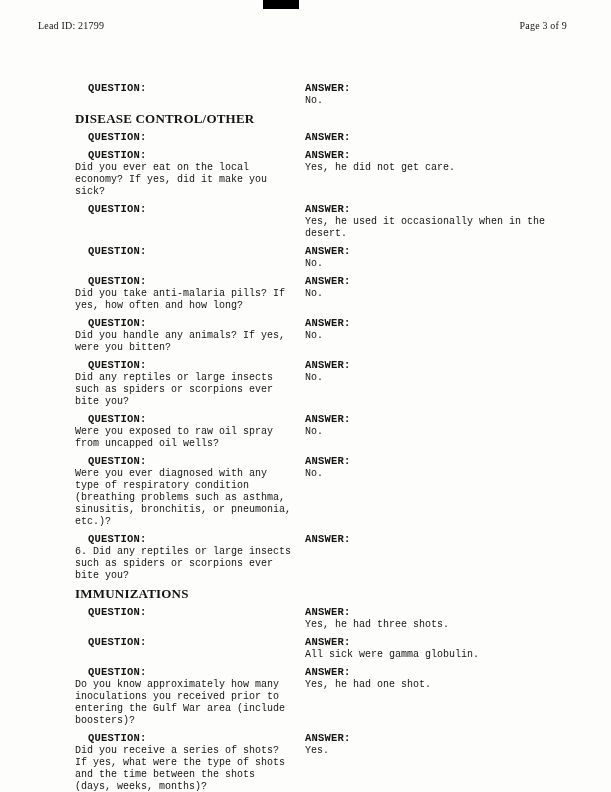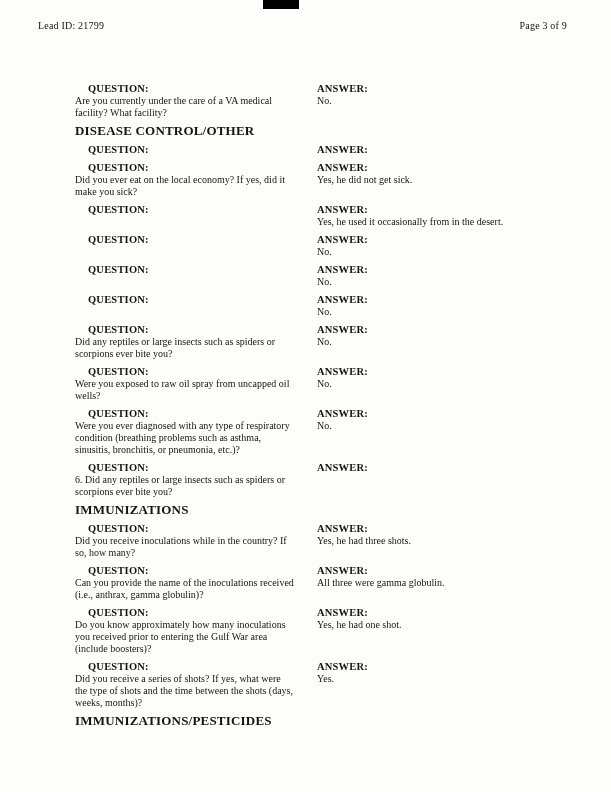--- a/index.html
+++ b/index.html
@@ -46,8 +46,9 @@
   .qa-row {
     display: grid;
     grid-template-columns: 230px 1fr;
-    column-gap: 12px;
+    column-gap: 0;
     margin-bottom: 5px;
+    font-family: Liberation Mono, monospace;
   }
   .q-col, .a-col {
     font-size: 10px;

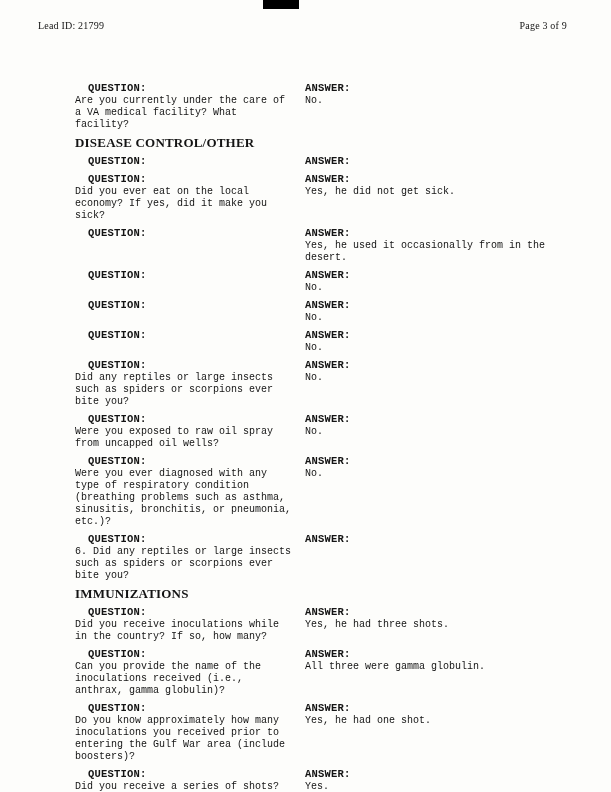--- a/index.html
+++ b/index.html
@@ -93,7 +93,6 @@
       <div class="qa-row">
     <div class="q-col">
       <div class="qa-label q-label">QUESTION:</div>
-      <div class="q-text">Are you currently under the care of a VA medical facility?  What facility?</div>
     </div>
     <div class="a-col">
       <div class="qa-label a-label">ANSWER:</div>

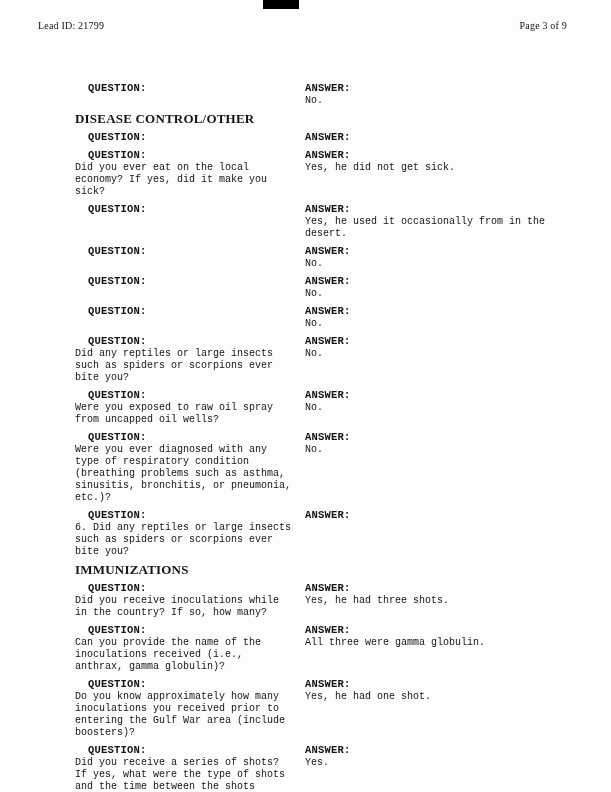--- a/index.html
+++ b/index.html
@@ -116,7 +116,7 @@
     </div>
     <div class="a-col">
       <div class="qa-label a-label">ANSWER:</div>
-      <div class="a-text">Yes, he did not get sick.</div>
+      <div class="a-text">Yes, he did not get care.</div>
     </div>
   </div>
       <div class="qa-row">

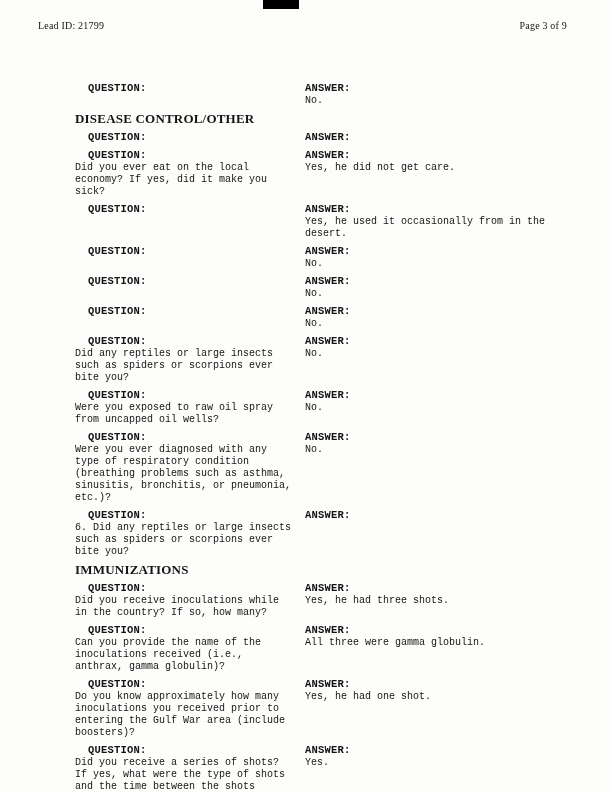--- a/index.html
+++ b/index.html
@@ -125,7 +125,7 @@
     </div>
     <div class="a-col">
       <div class="qa-label a-label">ANSWER:</div>
-      <div class="a-text">Yes, he used it occasionally from in the desert.</div>
+      <div class="a-text">Yes, he used it occasionally when in the desert.</div>
     </div>
   </div>
       <div class="qa-row">

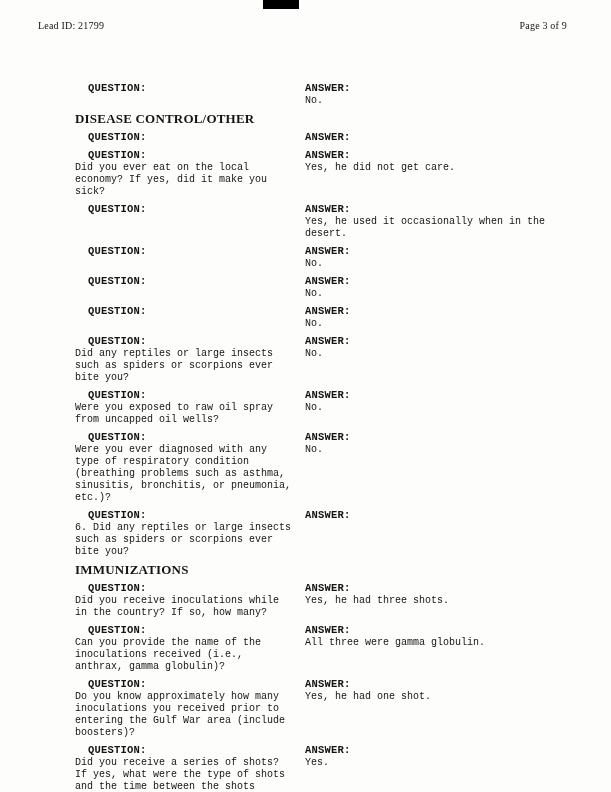--- a/index.html
+++ b/index.html
@@ -140,6 +140,7 @@
       <div class="qa-row">
     <div class="q-col">
       <div class="qa-label q-label">QUESTION:</div>
+      <div class="q-text">Did you take anti-malaria pills?  If yes, how often and how long?</div>
     </div>
     <div class="a-col">
       <div class="qa-label a-label">ANSWER:</div>

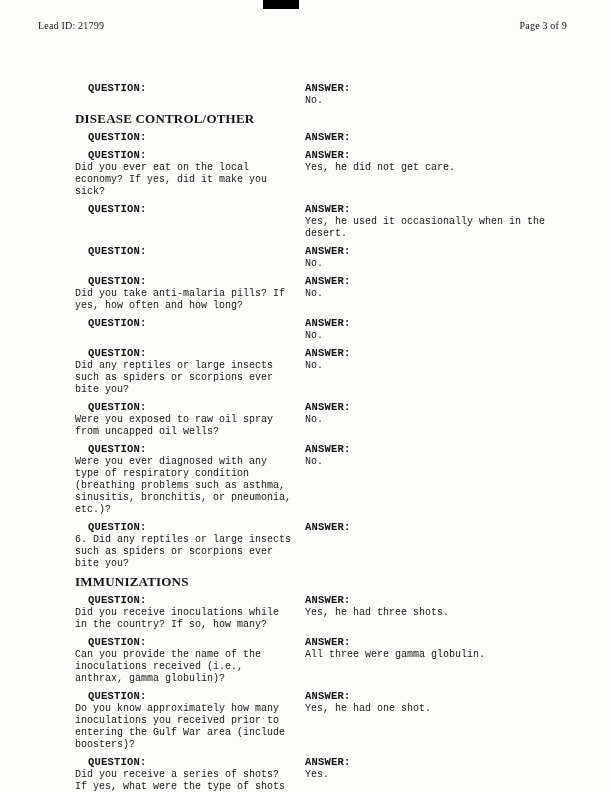--- a/index.html
+++ b/index.html
@@ -150,6 +150,7 @@
       <div class="qa-row">
     <div class="q-col">
       <div class="qa-label q-label">QUESTION:</div>
+      <div class="q-text">Did you handle any animals?  If yes, were you bitten?</div>
     </div>
     <div class="a-col">
       <div class="qa-label a-label">ANSWER:</div>

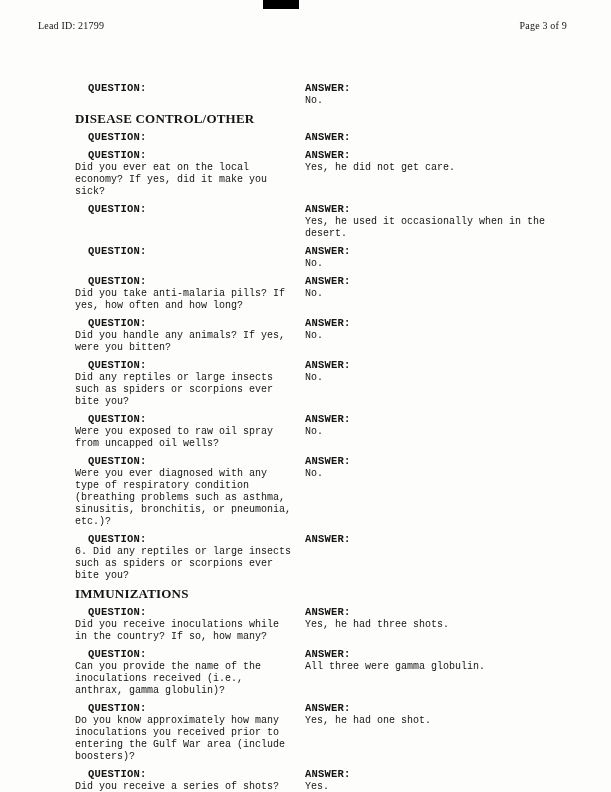--- a/index.html
+++ b/index.html
@@ -201,7 +201,6 @@
       <div class="qa-row">
     <div class="q-col">
       <div class="qa-label q-label">QUESTION:</div>
-      <div class="q-text">Did you receive inoculations while in the country?  If so, how many?</div>
     </div>
     <div class="a-col">
       <div class="qa-label a-label">ANSWER:</div>

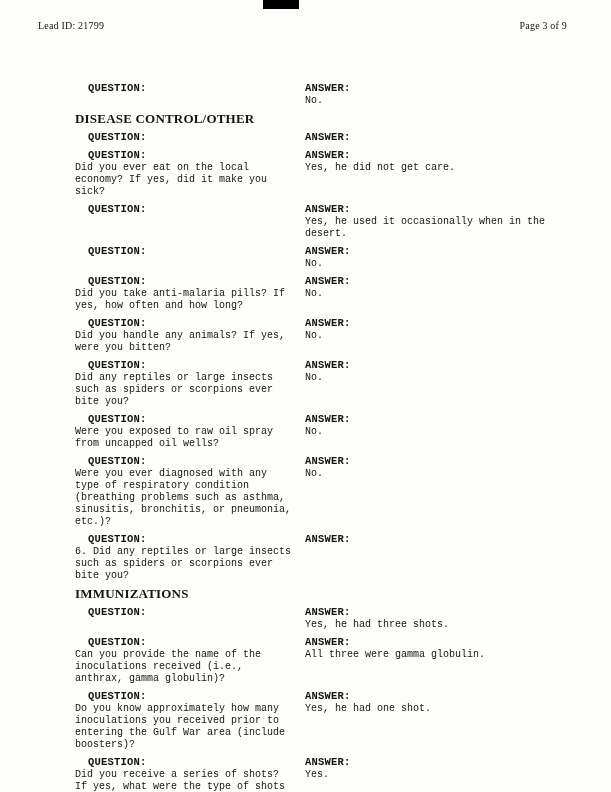--- a/index.html
+++ b/index.html
@@ -210,7 +210,6 @@
       <div class="qa-row">
     <div class="q-col">
       <div class="qa-label q-label">QUESTION:</div>
-      <div class="q-text">Can you provide the name of the inoculations received (i.e., anthrax, gamma globulin)?</div>
     </div>
     <div class="a-col">
       <div class="qa-label a-label">ANSWER:</div>

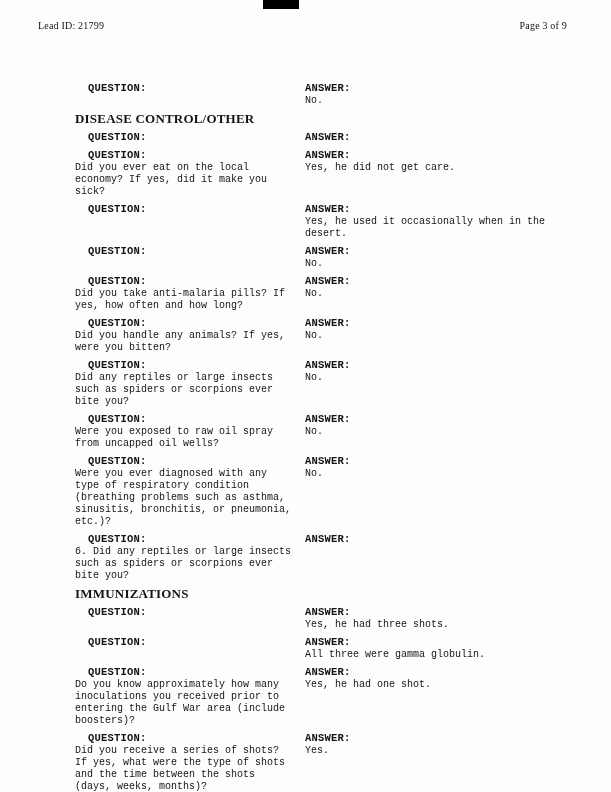--- a/index.html
+++ b/index.html
@@ -213,7 +213,7 @@
     </div>
     <div class="a-col">
       <div class="qa-label a-label">ANSWER:</div>
-      <div class="a-text">All three were gamma globulin.</div>
+      <div class="a-text">All sick were gamma globulin.</div>
     </div>
   </div>
       <div class="qa-row">

